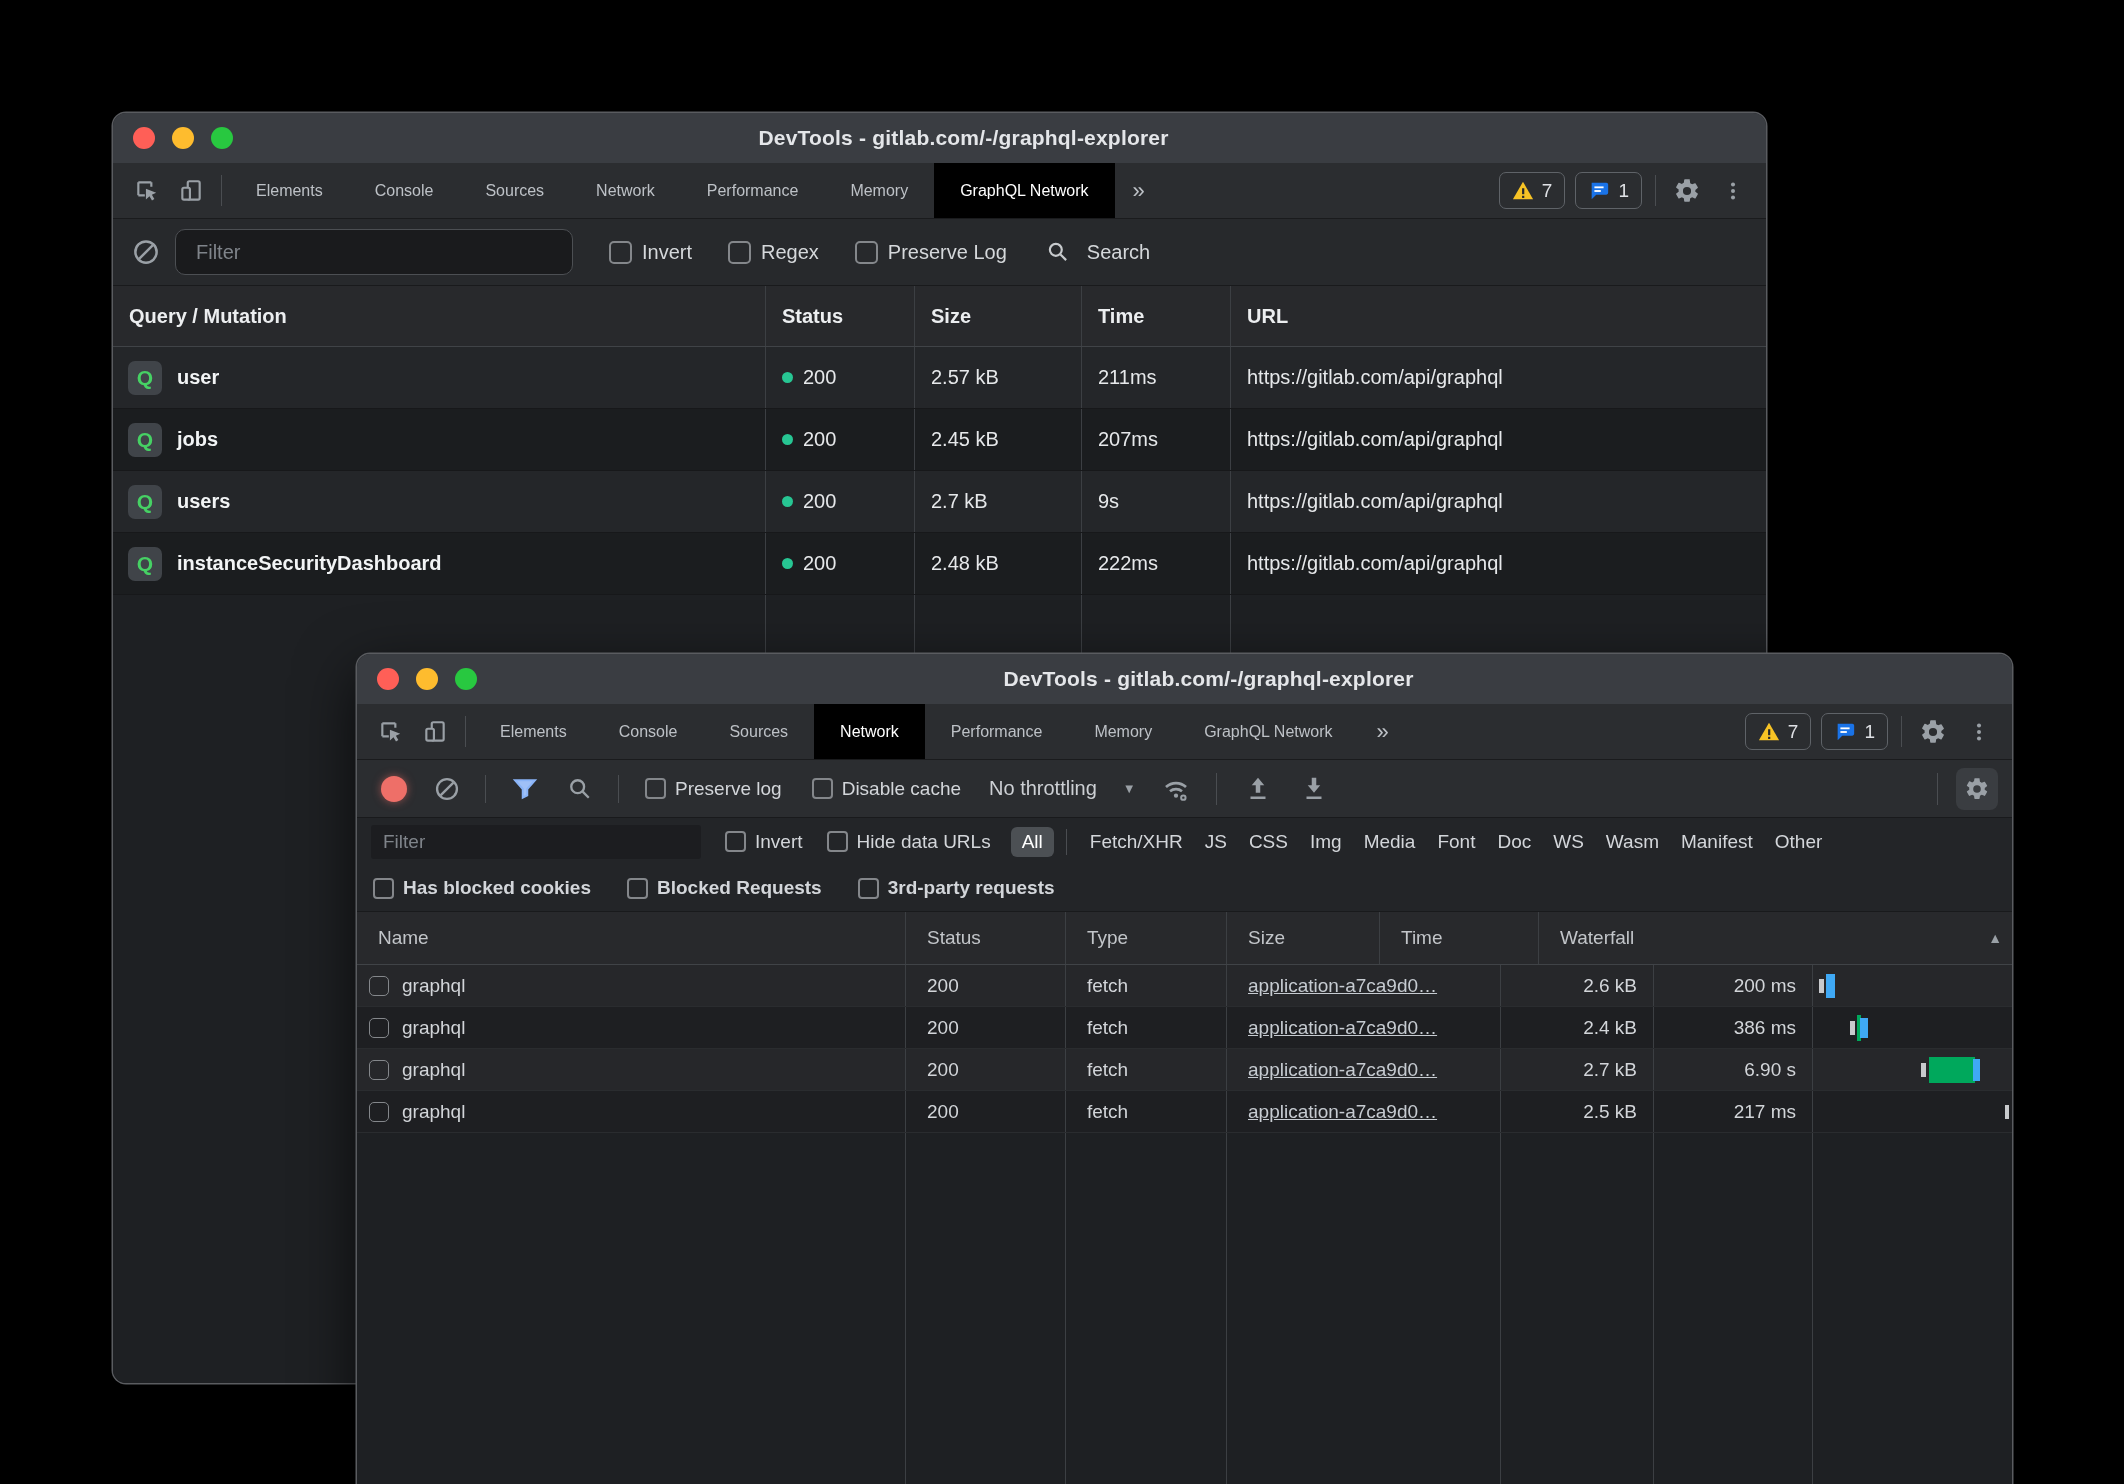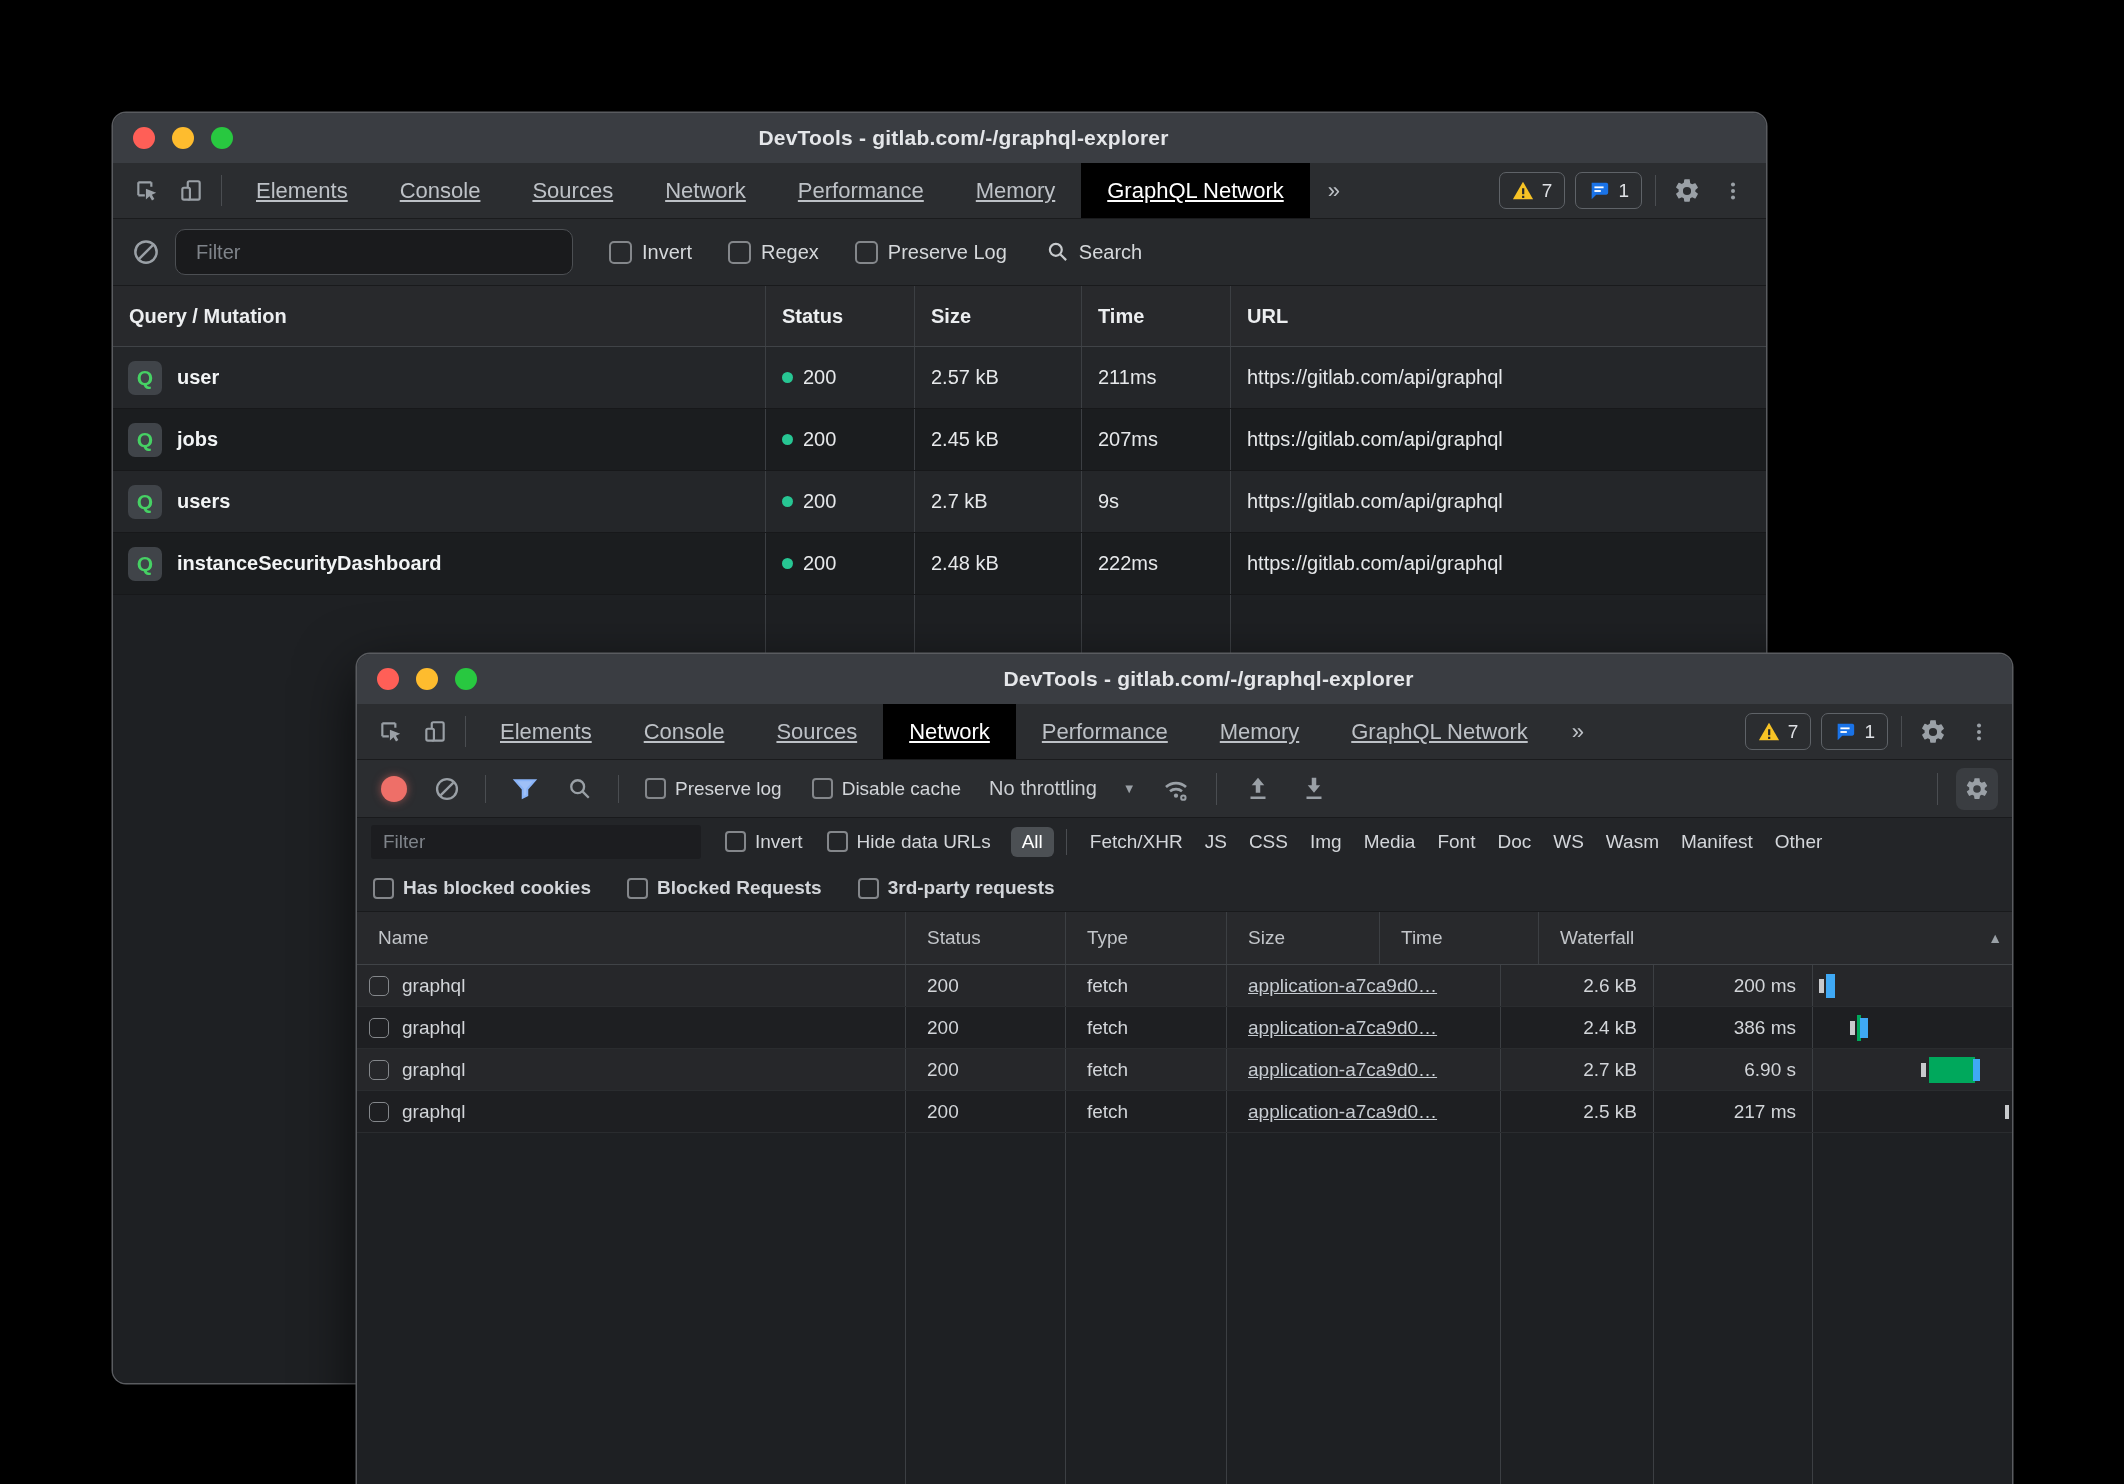--- a/index.html
+++ b/index.html
@@ -22,7 +22,7 @@
           border-bottom:1px solid #1a1b1d;flex:0 0 auto;}
   .ti{width:44px;display:flex;align-items:center;justify-content:center;}
   .vdiv{width:1px;background:#4a4d51;margin:12px 8px;}
-  .tab{display:flex;align-items:center;padding:0 26px;font-size:22px;color:#bdc1c6;white-space:nowrap;text-decoration:underline;}
+  .tab{display:flex;align-items:center;padding:0 26px;font-size:16px;color:#bdc1c6;white-space:nowrap;}
   .tab.selected{background:#000;color:#fff;}
   .more{display:flex;align-items:center;padding:0 18px;font-size:22px;color:#bdc1c6;}
   .spacer{flex:1;}

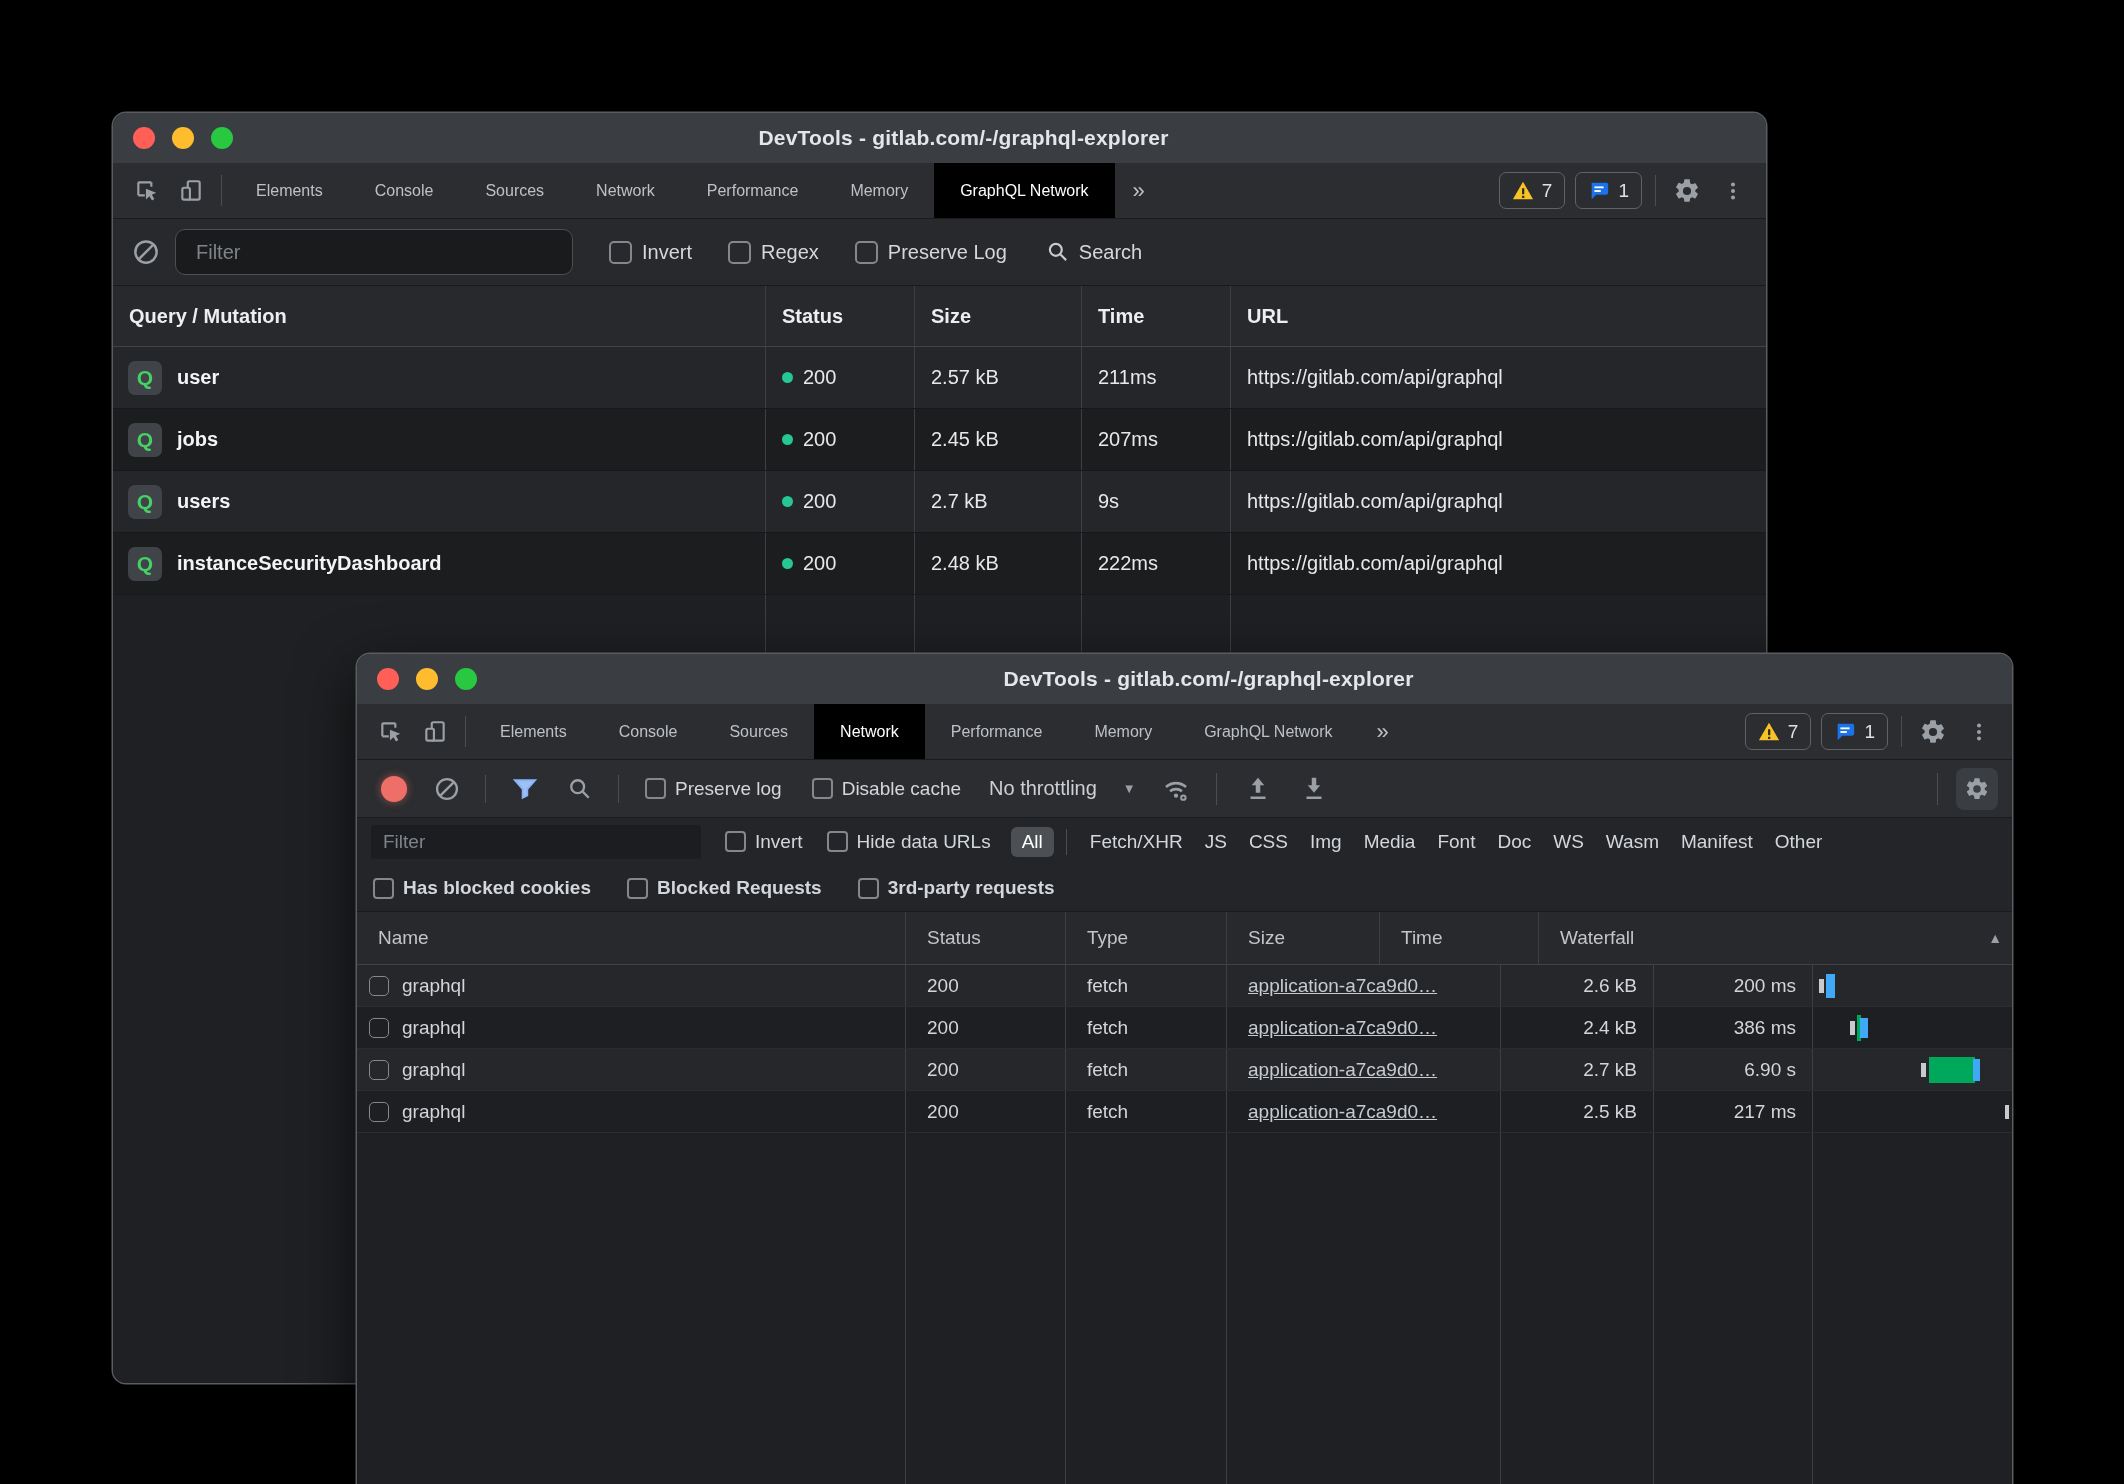--- a/index.html
+++ b/index.html
@@ -43,7 +43,7 @@
                  color:#e8eaed;font-size:20px;padding:0 20px;outline:none;}
   .gfilter input::placeholder{color:#7f848a;}
   .ck{display:flex;align-items:center;gap:10px;margin-left:22px;}
-  .searchgrp{display:flex;align-items:center;gap:8px;margin-left:24px;}
+  .searchgrp{display:flex;align-items:center;gap:16px;margin-left:24px;}
 
   .tablearea{flex:1;display:flex;flex-direction:column;background:#1e2023;min-height:0;}
   .thead{display:flex;background:#28292c;border-bottom:1px solid #404347;flex:0 0 auto;}

